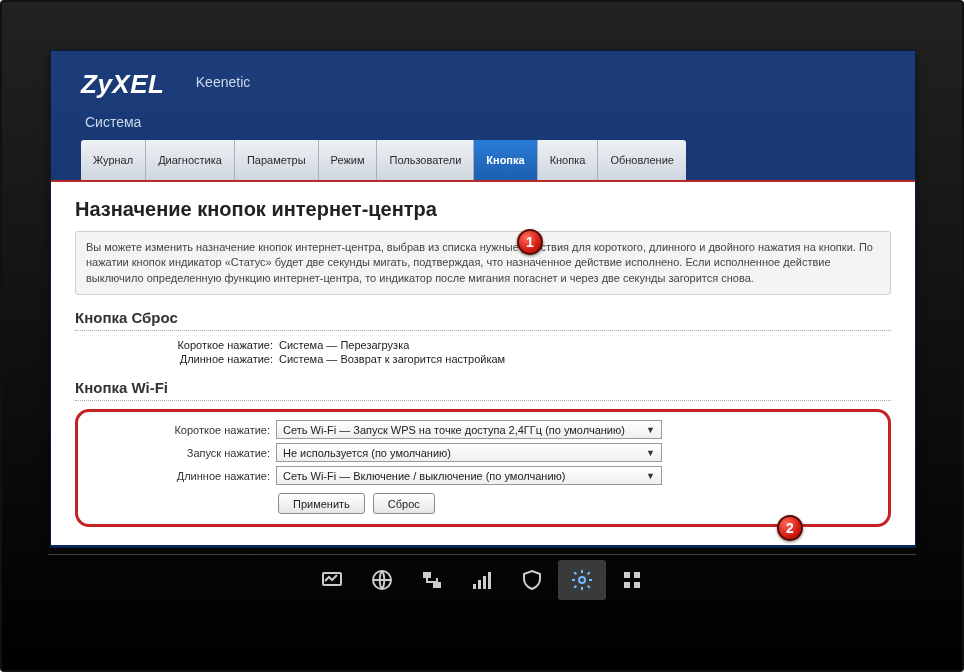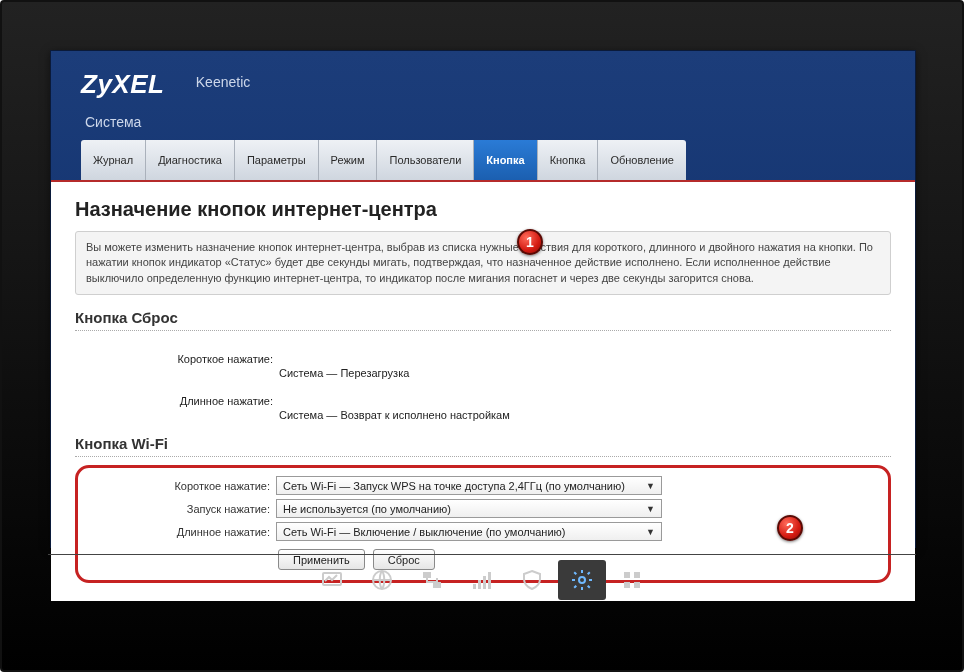--- a/index.html
+++ b/index.html
@@ -112,7 +112,7 @@
   color: #222;
 }
 .kv-label { width: 198px; text-align: right; }
-.kv-value { flex: 1; text-align: left; color: #222; margin-top: 28px; }
+.kv-value { flex: 1; text-align: left; color: #222; }
 .redbox {
   border: 3px solid #c62222;
   border-radius: 14px;

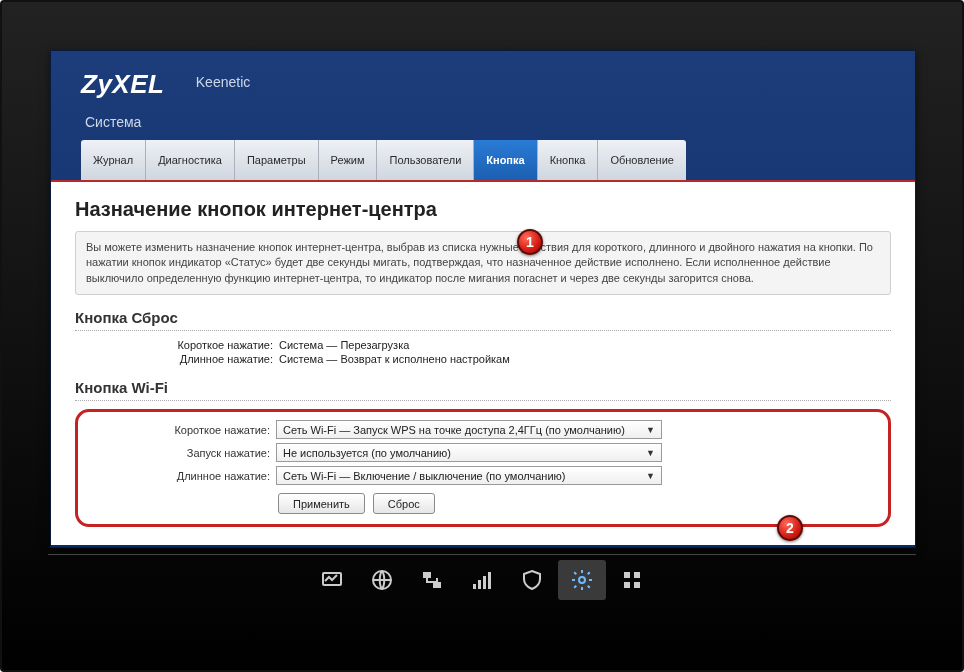--- a/index.html
+++ b/index.html
@@ -232,7 +232,7 @@
       </div>
       <div class="kv-row">
         <div class="kv-label">Длинное нажатие:</div>
-        <div class="kv-value">Система — Возврат к исполнено настройкам</div>
+        <div class="kv-value">Система — Возврат к загорится настройкам</div>
       </div>
 
       <div class="block-title">Кнопка Wi-Fi</div>

